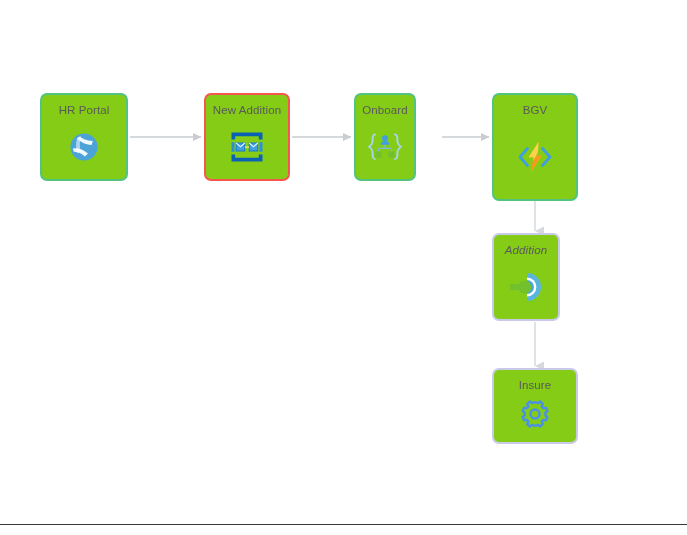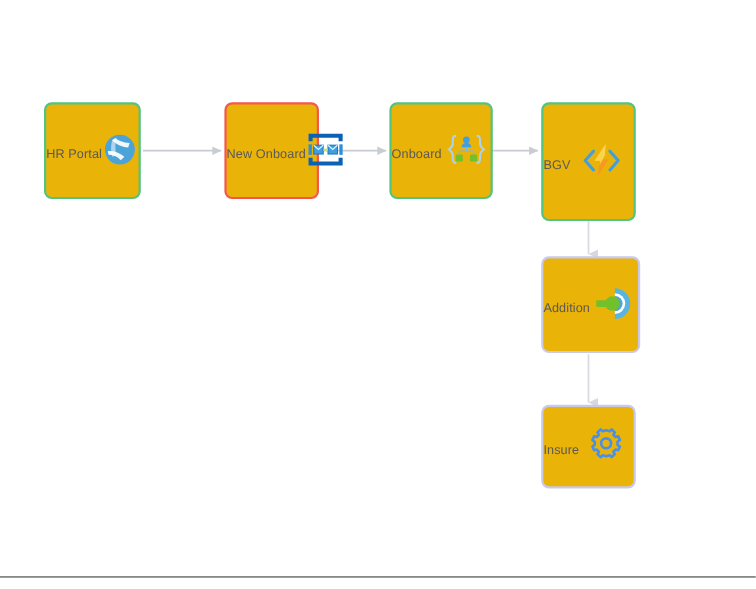--- a/index.html
+++ b/index.html
@@ -33,11 +33,11 @@
   .node {
     position: absolute;
     box-sizing: border-box;
-    background: #eab308;
+    background: #84cc16;
     border-radius: 7px;
     border: 2px solid #d9d9d9;
     display: flex;
-    flex-direction: row;
+    flex-direction: column;
     align-items: center;
     z-index: 2;
   }

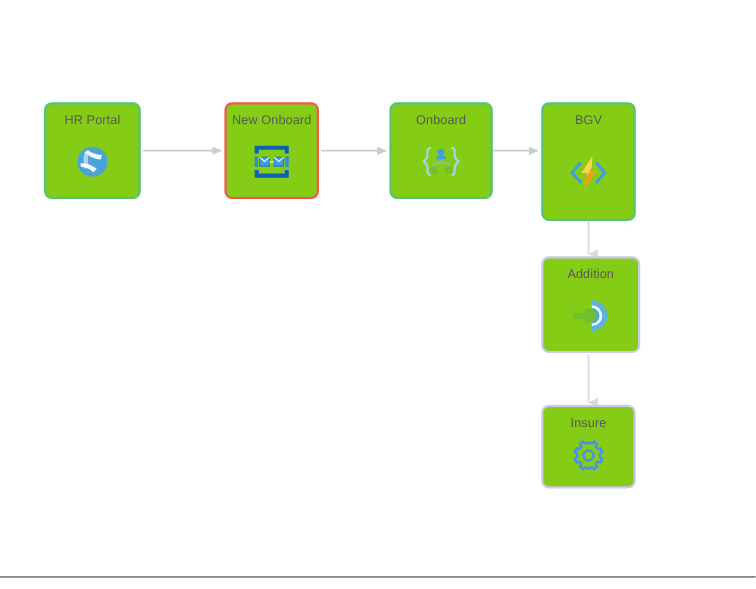--- a/index.html
+++ b/index.html
@@ -126,7 +126,7 @@
   </div>
 
   <div class="node" style="left:204px; top:93px; width:86px; height:88px; border-color:#f5564e;">
-    <div class="node-label">New Onboard</div>
+    <div class="node-label">New Addition</div>
     <div class="node-icon">
       <svg width="36" height="34" viewBox="0 0 36 34">
 

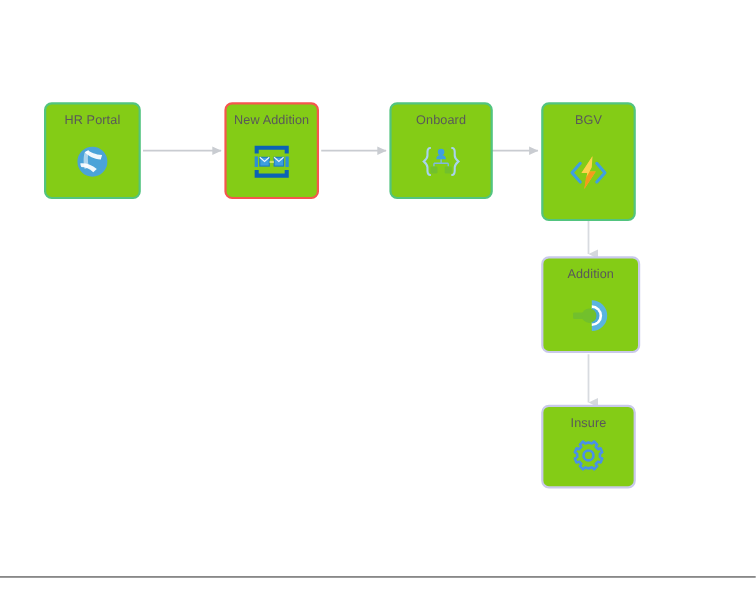--- a/index.html
+++ b/index.html
@@ -148,7 +148,7 @@
     </div>
   </div>
 
-  <div class="node" style="left:354px; top:93px; width:94px; height:88px; border-color:#52c47f;">
+  <div class="node" style="left:354px; top:93px; width:62px; height:88px; border-color:#52c47f;">
     <div class="node-label">Onboard</div>
     <div class="node-icon">
       <svg width="38" height="32" viewBox="0 0 38 32">

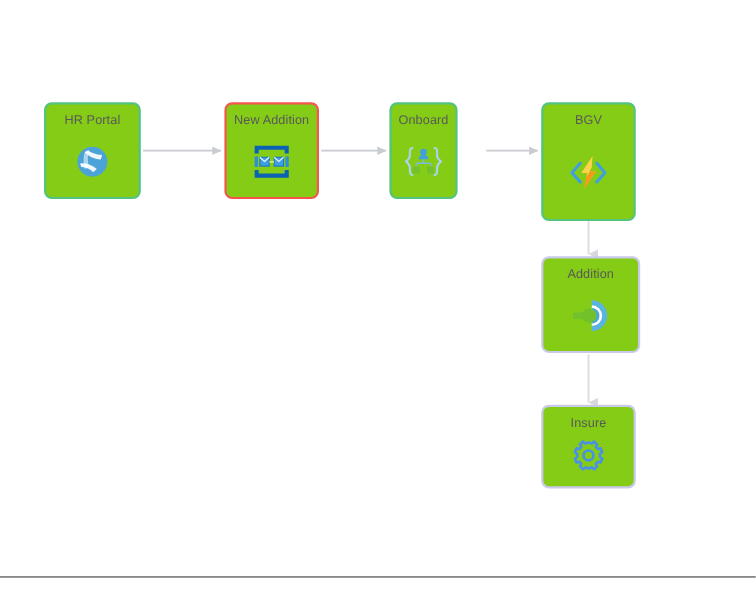--- a/index.html
+++ b/index.html
@@ -184,7 +184,7 @@
     </div>
   </div>
 
-  <div class="node" style="left:492px; top:233px; width:90px; height:88px; border-color:#c9c9ea;">
+  <div class="node" style="left:492px; top:233px; width:68px; height:88px; border-color:#c9c9ea;font-style:italic;">
     <div class="node-label">Addition</div>
     <div class="node-icon">
       <svg width="38" height="32" viewBox="0 0 38 32">

